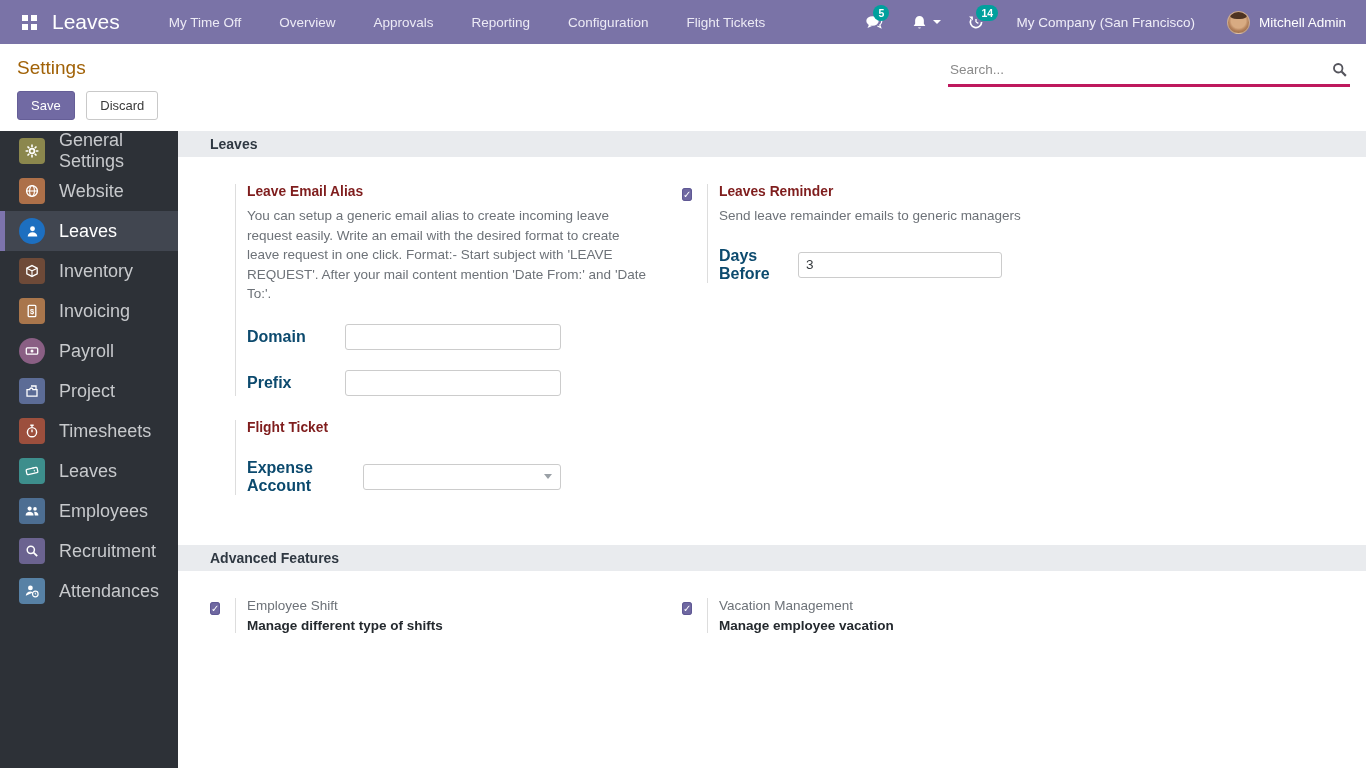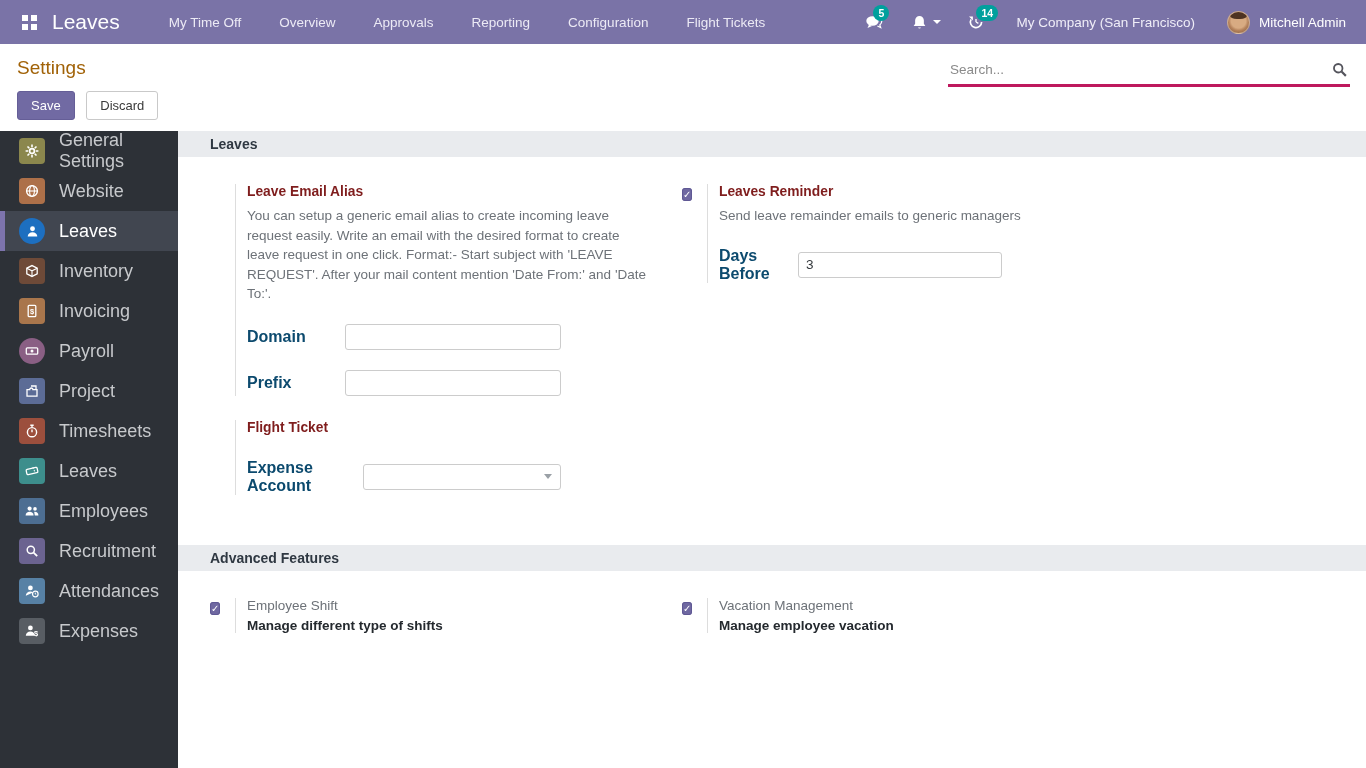--- a/index.html
+++ b/index.html
@@ -323,14 +323,6 @@
         </span>
       <span>Attendances</span>
     </div>
-    <div class="side-item">
-      <span class="side-icon" style="background-color: rgb(88, 93, 99);">
-          <svg width="16" height="16">
-            <use href="#i-user-dollar"></use>
-          </svg>
-        </span>
-      <span>Expenses</span>
-    </div>
   </aside>
 
   <main class="content">

